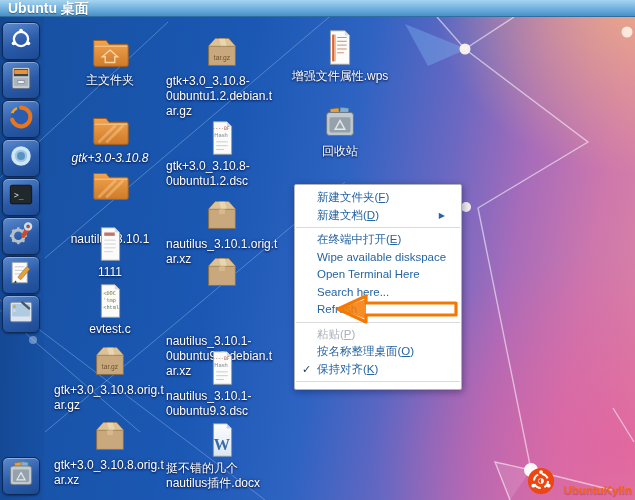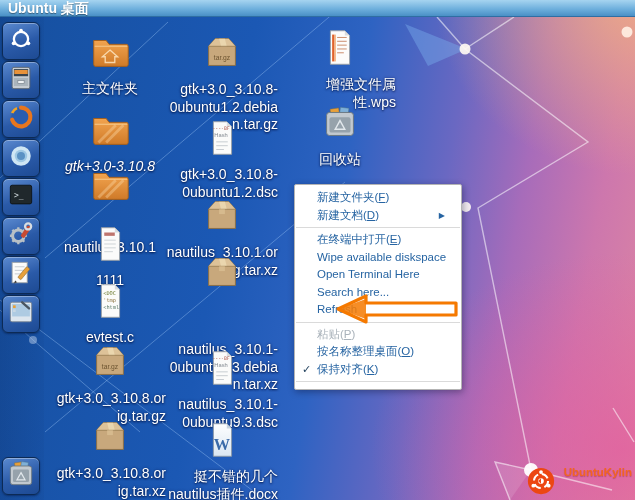--- a/index.html
+++ b/index.html
@@ -29,7 +29,7 @@
   .ltile svg{width:32px;height:32px;}
   .dicon{position:absolute;width:112px;display:flex;flex-direction:column;align-items:center;z-index:5;}
   .dicon-glyph svg{width:46px;height:40px;display:block;}
-  .dicon-label{margin-top:8px;font-size:14px;line-height:1.25;color:#fff;text-align:right;
+  .dicon-label{margin-top:1px;font-size:12px;line-height:1.25;color:#fff;text-align:left;
     overflow-wrap:anywhere;text-shadow:0 1px 2px rgba(0,20,70,.9),0 0 3px rgba(0,20,70,.55);}
   .cmenu{position:absolute;left:294px;top:184px;width:168px;z-index:50;
     background:#ffffff;border:1px solid #b4b4b4;border-radius:2px;

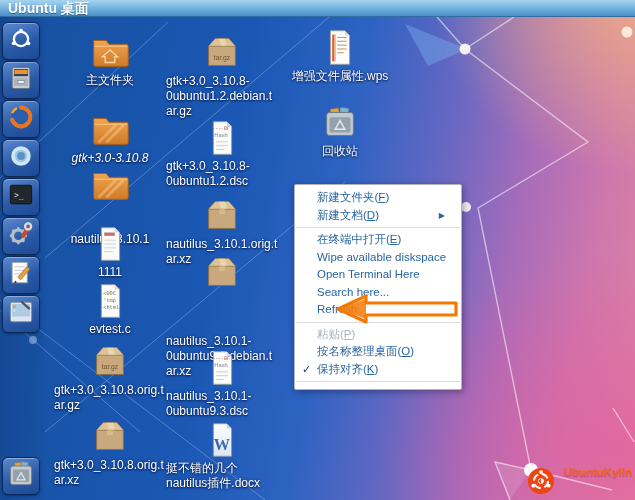--- a/index.html
+++ b/index.html
@@ -44,7 +44,7 @@
   .mi.disabled .mtext u{color:#a9b2ba;}
   .msep{height:1px;background:#dadada;margin:3px 1px;}
   .annotation-arrow{position:absolute;left:330px;top:288px;z-index:60;pointer-events:none;}
-  .kylin{position:absolute;right:3px;top:466px;z-index:20;display:flex;align-items:flex-start;gap:8px;}
+  .kylin{position:absolute;right:3px;top:466px;z-index:20;display:flex;align-items:flex-end;gap:8px;}
   .kylin svg{width:30px;height:30px;}
   .kylin-text{color:#f26422;font-weight:bold;font-size:11.5px;text-shadow:0 1px 1px rgba(120,20,40,.35);}
 </style>

